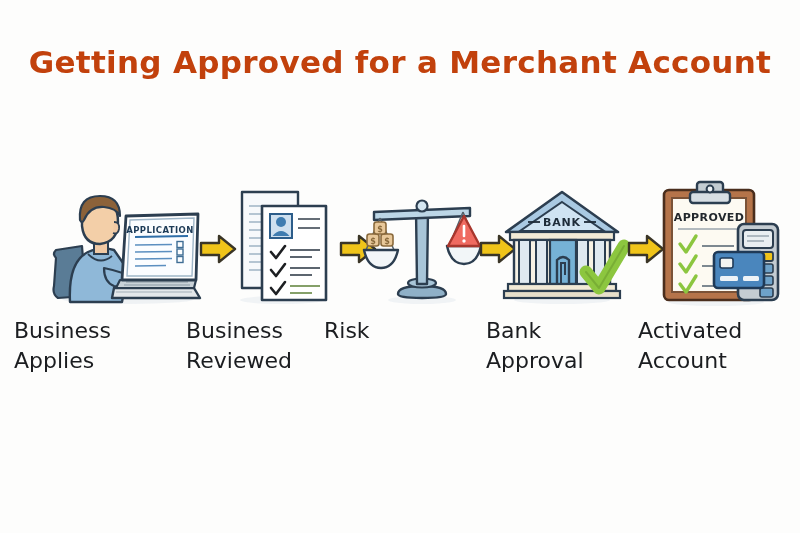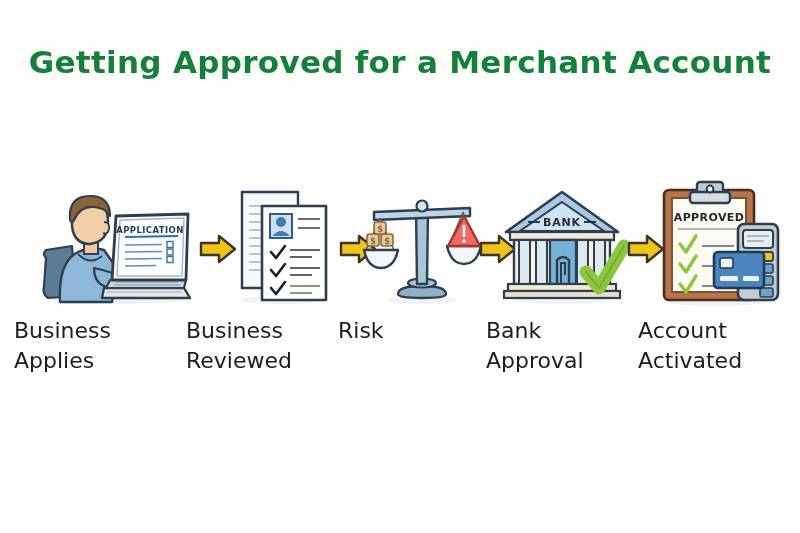--- a/index.html
+++ b/index.html
@@ -23,7 +23,7 @@
     font-size: 31px;
     font-weight: 600;
     letter-spacing: 0.3px;
-    color: #15803d;
+    color: #c2410c;
     white-space: nowrap;
   }
 

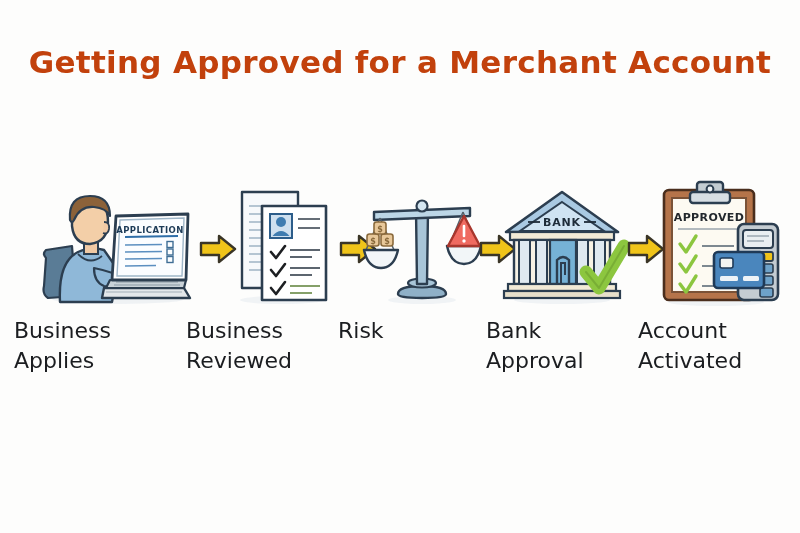--- a/index.html
+++ b/index.html
@@ -71,7 +71,7 @@
 
   <div id="flow">
 
-    <div class="step" style="left:14px; width:160px;">
+    <div class="step" style="left:24px; width:160px;">
       <svg width="160" height="130" viewBox="0 0 160 130">
 
         <ellipse cx="86" cy="123" rx="66" ry="5" fill="#e9eef2" opacity="0.75"></ellipse>

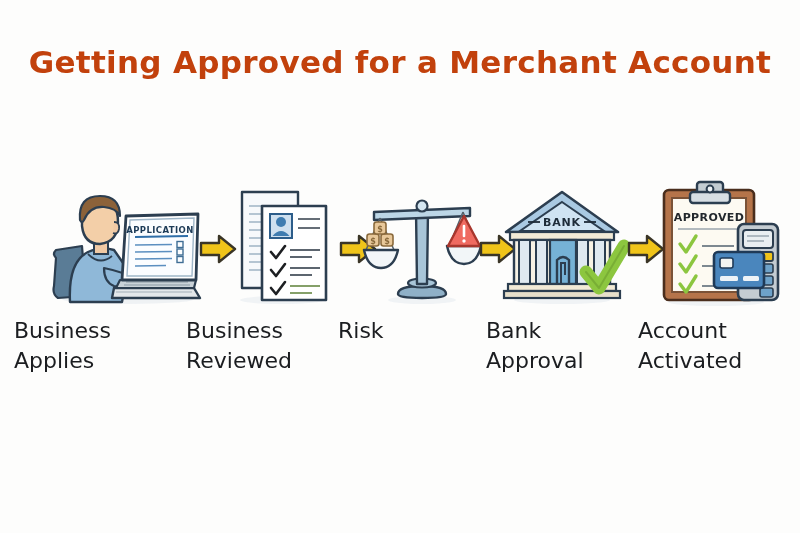--- a/index.html
+++ b/index.html
@@ -325,7 +325,7 @@
     <span class="ln">Business</span>
     <span class="ln">Reviewed</span>
   </div>
-  <div class="caption" style="left:338px; width:160px;">
+  <div class="caption" style="left:324px; width:160px;">
     <span class="ln">Risk</span>
   </div>
   <div class="caption" style="left:486px; width:140px;">

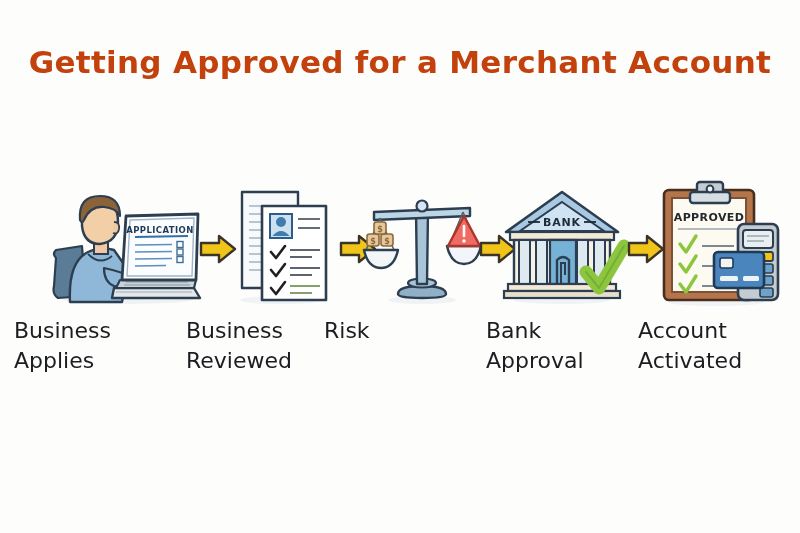--- a/index.html
+++ b/index.html
@@ -333,8 +333,8 @@
     <span class="ln">Approval</span>
   </div>
   <div class="caption" style="left:638px; width:146px;">
+    <span class="ln">Activated</span>
     <span class="ln">Account</span>
-    <span class="ln">Activated</span>
   </div>
 
 </div>

